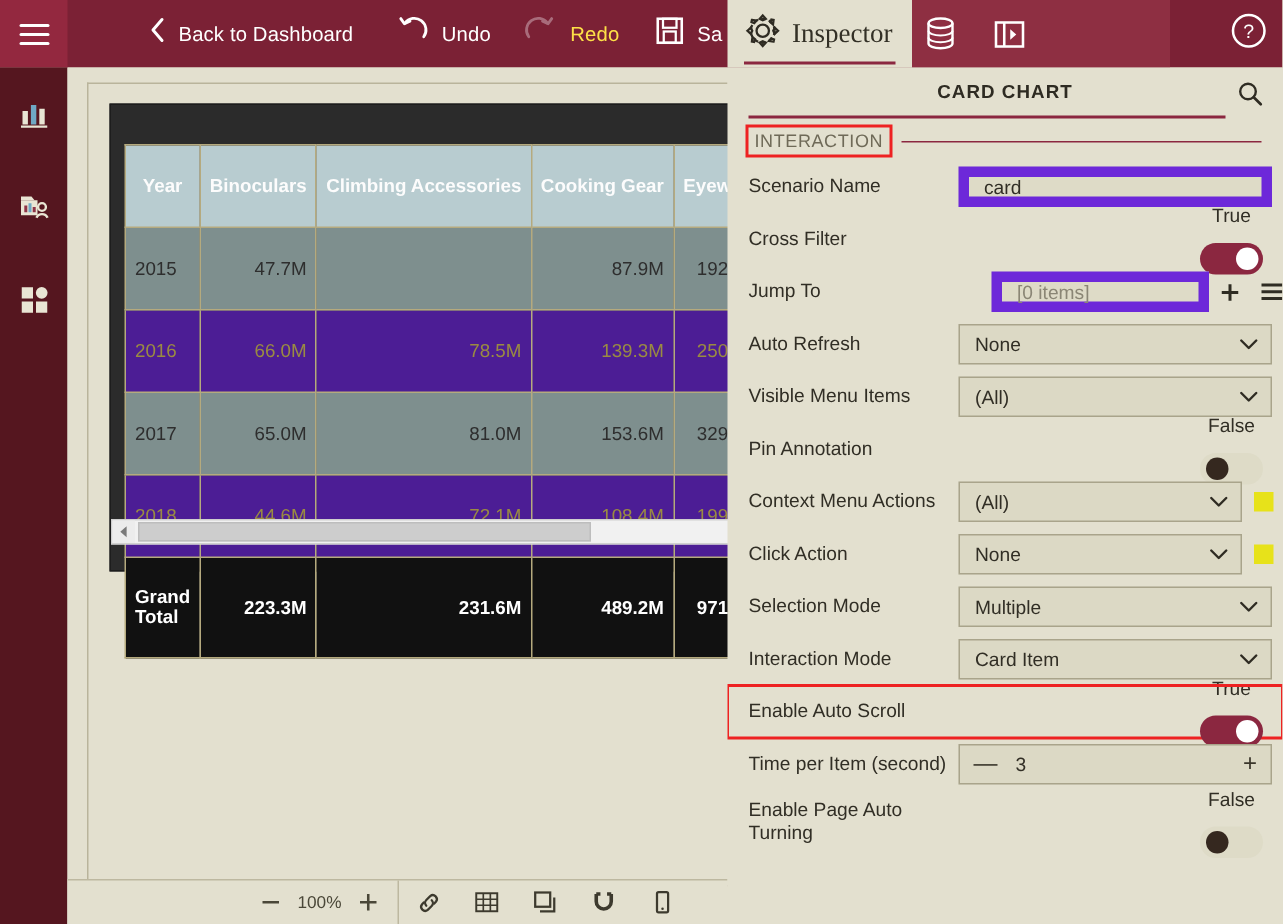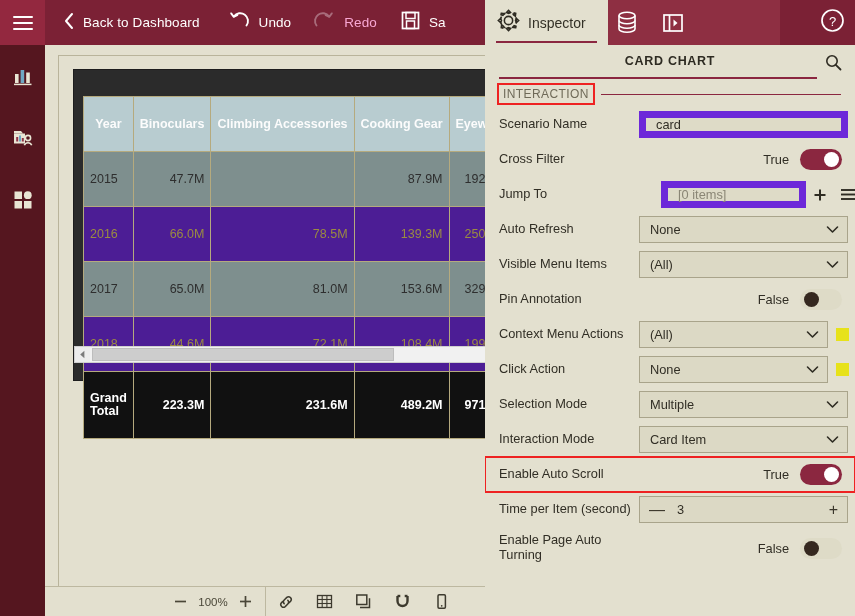--- a/index.html
+++ b/index.html
@@ -23,7 +23,7 @@
   .hamburger-cell .bars { width: 20px; }
   .hamburger-cell .bars i { display: block; height: 2px; background: #fff; margin: 4px 0; border-radius: 1px; }
 
-  .tb-item { display: flex; align-items: center; height: 45px; color: #fff; cursor: pointer; }
+  .tb-item { display: flex; align-items: center; height: 45px; color: #fff; cursor: pointer; margin-left: 36px; }
   .tb-label { font-size: 13.5px; letter-spacing: .1px; white-space: nowrap; }
   .tb-item.disabled { color: #f9a8d4; }
   .chev-back { margin: 0 8px 0 18px; }

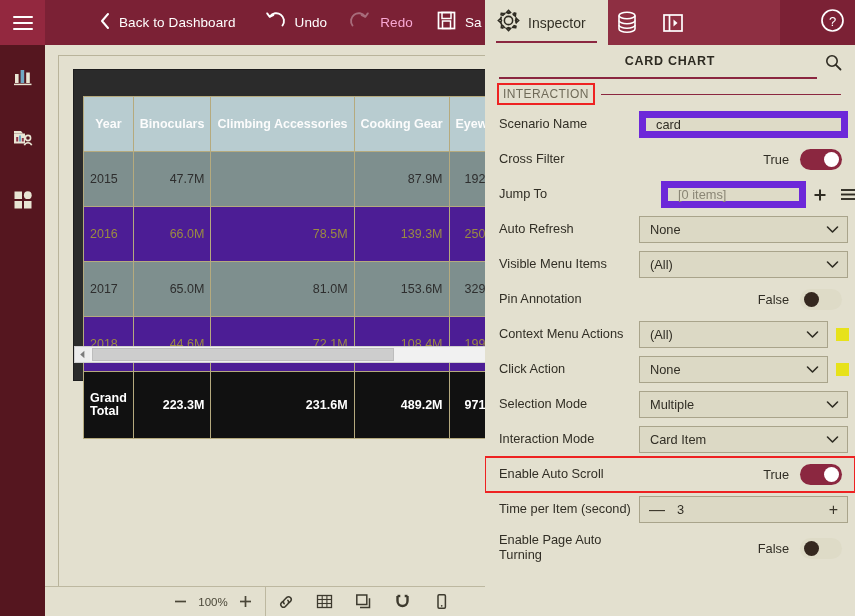--- a/index.html
+++ b/index.html
@@ -25,7 +25,7 @@
 
   .tb-item { display: flex; align-items: center; height: 45px; color: #fff; cursor: pointer; margin-left: 36px; }
   .tb-label { font-size: 13.5px; letter-spacing: .1px; white-space: nowrap; }
-  .tb-item.disabled { color: #f9a8d4; }
+  .tb-item.disabled { color: #fde047; }
   .chev-back { margin: 0 8px 0 18px; }
   .ic { display: inline-block; }
 

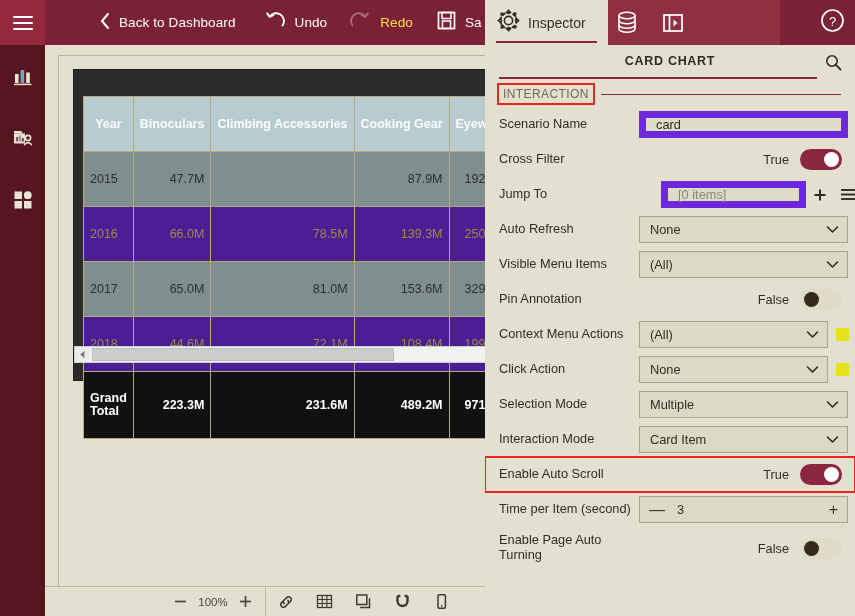--- a/index.html
+++ b/index.html
@@ -49,7 +49,7 @@
     background: #e3e0cf; display: flex; align-items: center; gap: 7px;
     padding-left: 11px; cursor: pointer; z-index: 6;
   }
-  .inspector-tab .tab-txt { font-size: 14px; color: #333026; }
+  .inspector-tab .tab-txt { font-size: 18px; color: #333026; font-family: Liberation Serif, serif; }
   .inspector-tab::after {
     content: ""; position: absolute; left: 11px; right: 11px; bottom: 2px;
     height: 1.6px; background: #8b2740;

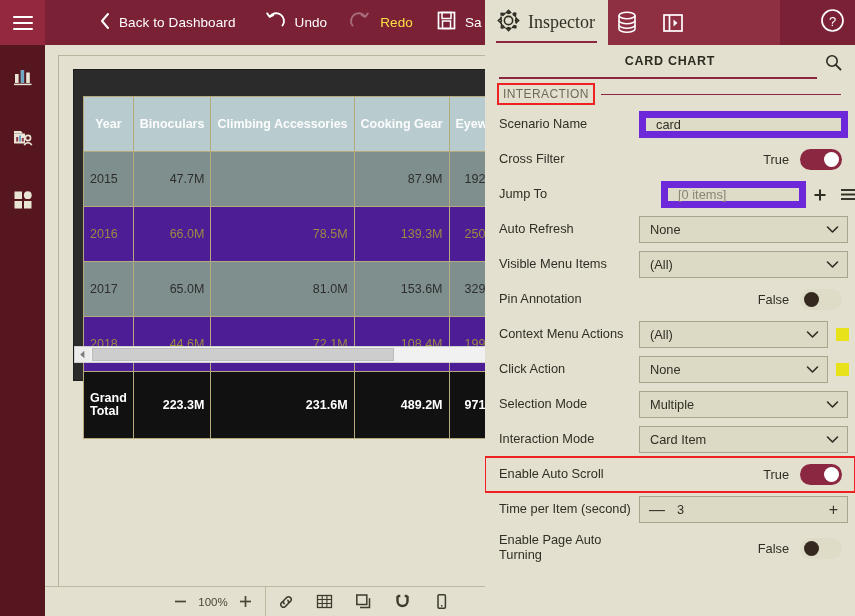--- a/index.html
+++ b/index.html
@@ -167,7 +167,7 @@
   .select.withswatch { width: 189px; }
   .swatch { width: 13px; height: 13px; background: #e7e21a; margin-left: 8px; cursor: pointer; }
 
-  .toggle-wrap { display: flex; align-items: center; gap: 11px; }
+  .toggle-wrap { display: flex; align-items: center; gap: 11px; flex-direction: column; }
   .tg-text { font-size: 12.8px; color: #312e25; }
   .toggle { width: 42px; height: 21px; border-radius: 11px; position: relative; cursor: pointer; }
   .toggle.on { background: #8b2740; }

